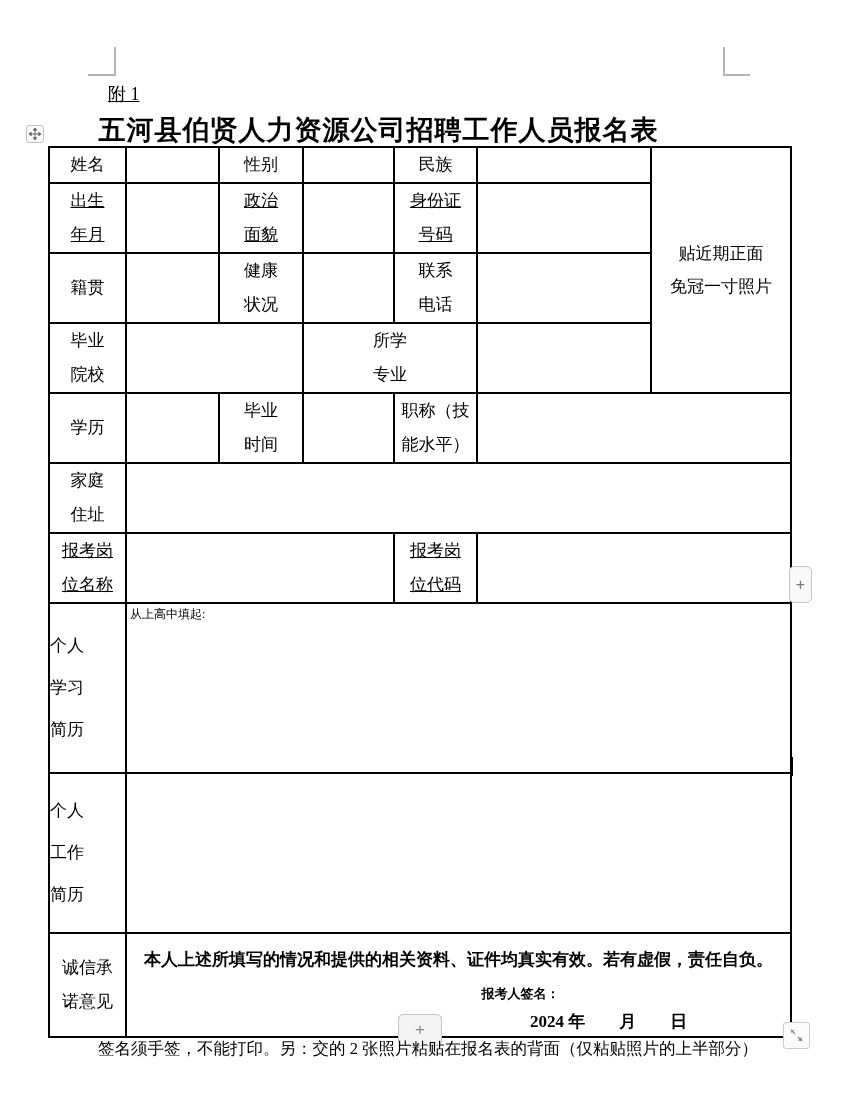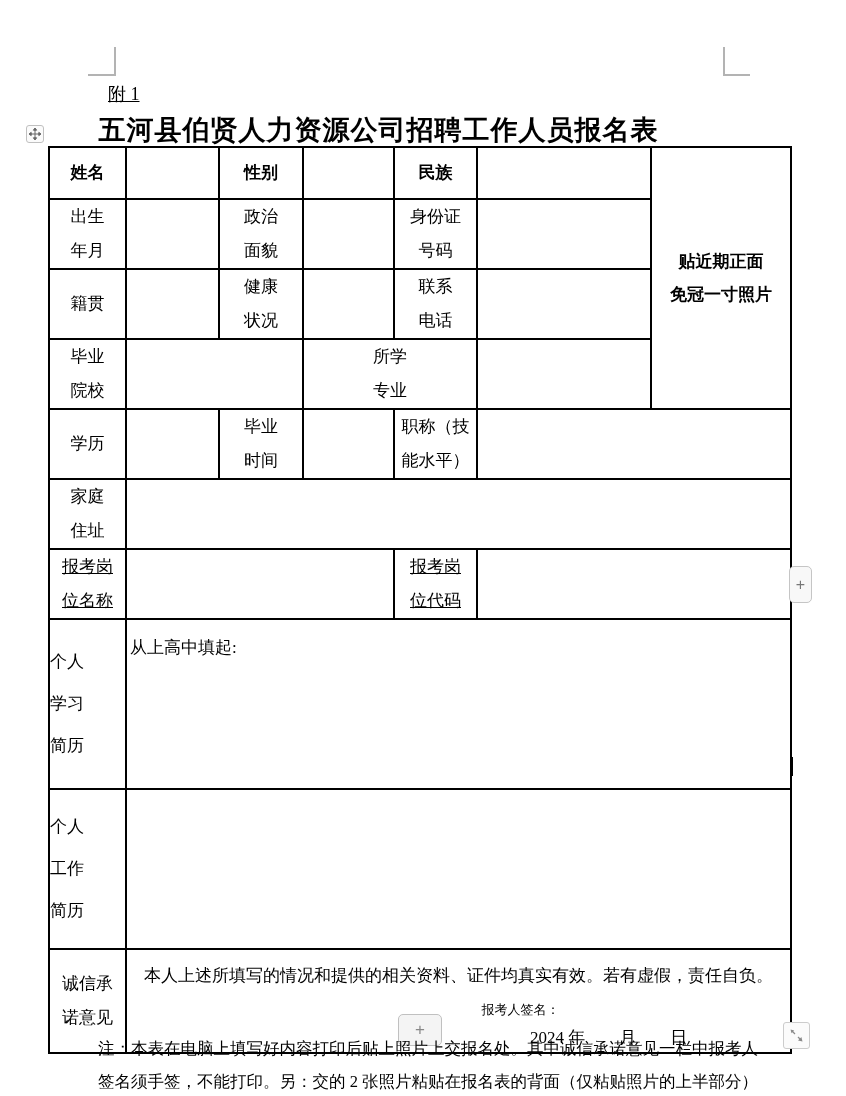--- a/index.html
+++ b/index.html
@@ -84,7 +84,7 @@
       <col style="width:140px">
     </colgroup>
     <tbody>
-        <tr style="height:52px;font-weight:bold;">
+        <tr style="height:36px;">
       <td class="lbl">姓名</td>
       <td class="val"></td>
       <td class="lbl">性别</td>

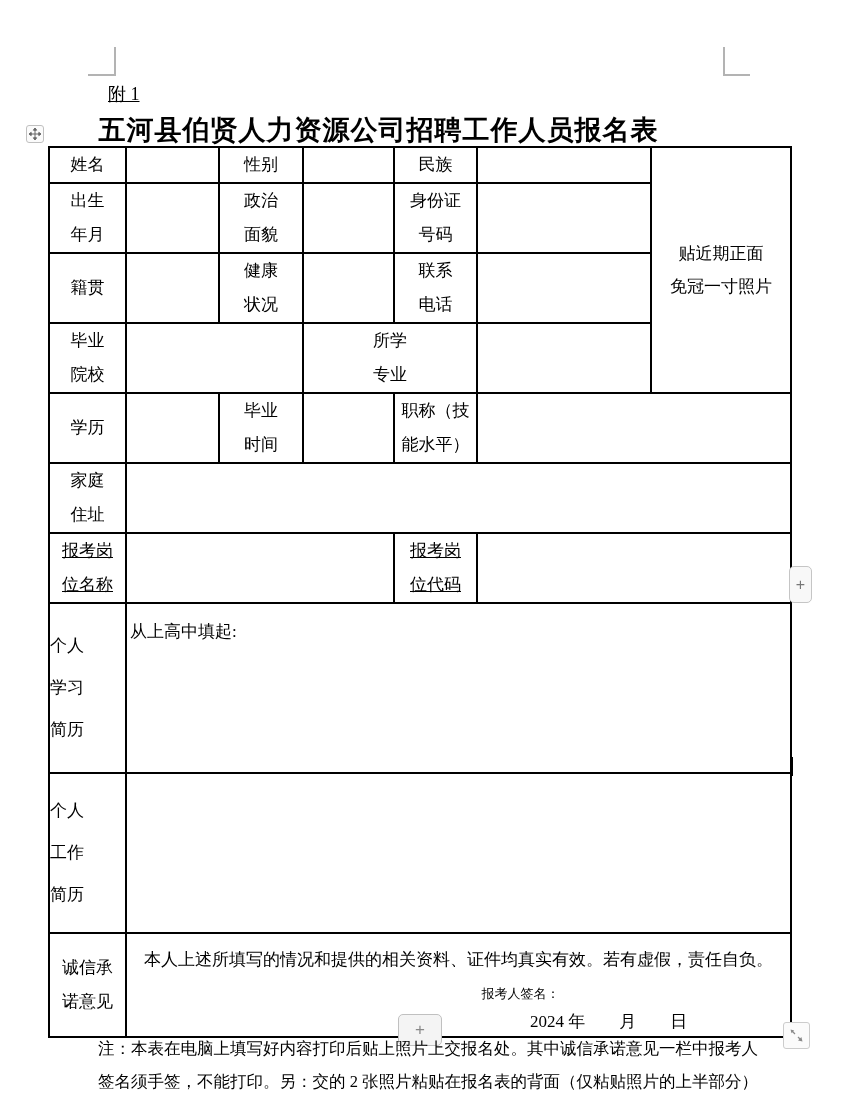--- a/index.html
+++ b/index.html
@@ -94,7 +94,7 @@
       <td class="photo" rowspan="4">贴近期正面
 免冠一寸照片</td>
     </tr>
-    <tr style="height:70px;">
+    <tr style="height:70px;text-decoration:underline;">
       <td class="lbl">出生
 年月</td>
       <td class="val"></td>

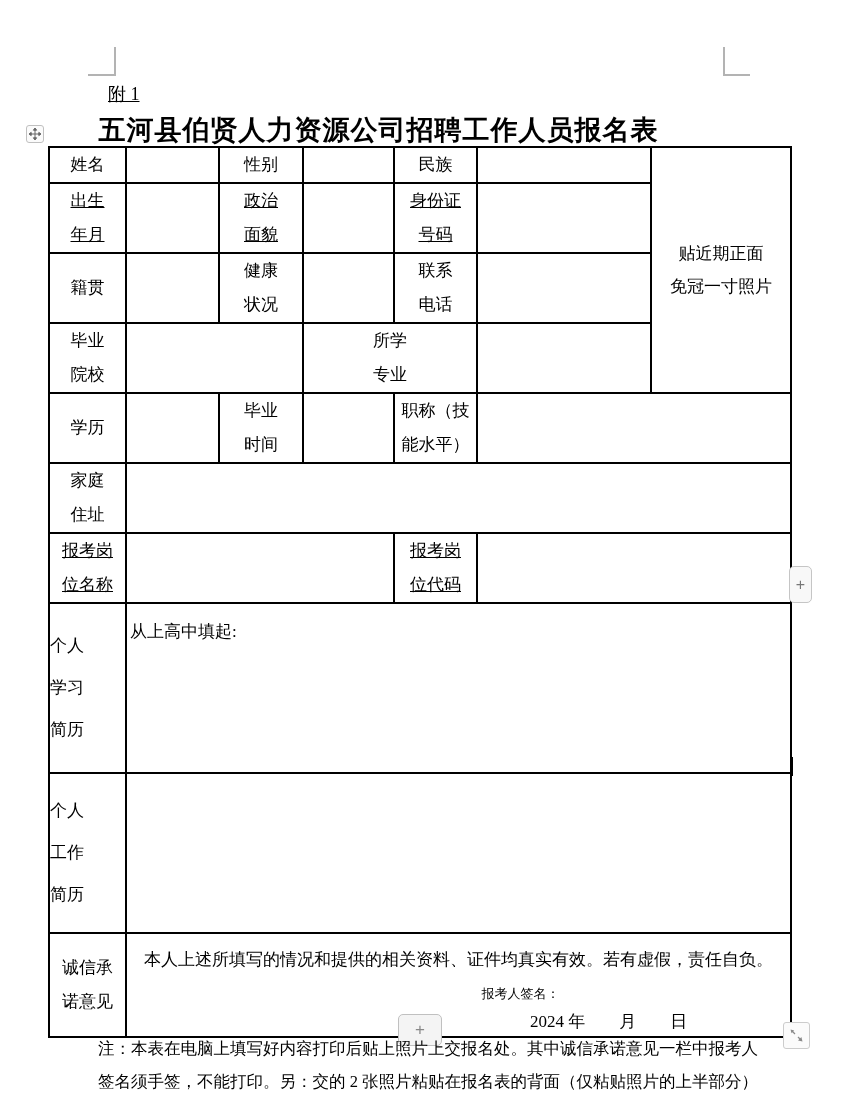--- a/index.html
+++ b/index.html
@@ -27,7 +27,7 @@
   td.val { vertical-align:middle; }
   td.photo { text-align:center; vertical-align:middle; line-height:33px; white-space:pre-line; font-size:17px; }
   td.fill-top { vertical-align:top; text-align:left; }
-  .fill-note { padding:16px 0 0 3px; font-size:17px; }
+  .fill-note { padding:2px 0 0 3px; font-size:12px; }
   td.integrity-cell { vertical-align:top; }
   .integ-line1 { text-align:center; font-size:17px; margin-top:12px; line-height:28px; }
   .integ-sig   { text-align:center; font-size:13px; margin-top:6px; margin-left:124px; line-height:28px; }

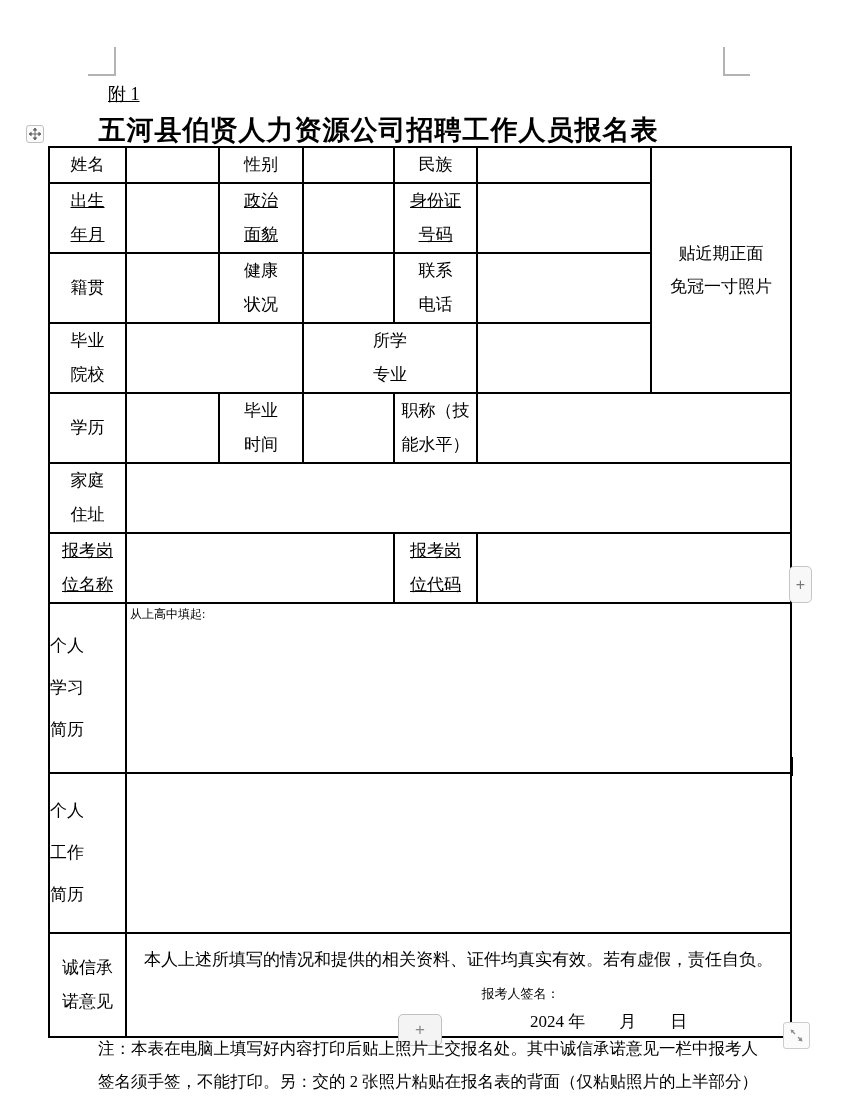--- a/index.html
+++ b/index.html
@@ -28,7 +28,7 @@
   td.photo { text-align:center; vertical-align:middle; line-height:33px; white-space:pre-line; font-size:17px; }
   td.fill-top { vertical-align:top; text-align:left; }
   .fill-note { padding:2px 0 0 3px; font-size:12px; }
-  td.integrity-cell { vertical-align:top; }
+  td.integrity-cell { vertical-align:top;font-weight:bold; }
   .integ-line1 { text-align:center; font-size:17px; margin-top:12px; line-height:28px; }
   .integ-sig   { text-align:center; font-size:13px; margin-top:6px; margin-left:124px; line-height:28px; }
   .integ-date  { text-align:center; font-size:17px; margin-left:300px; line-height:28px; }

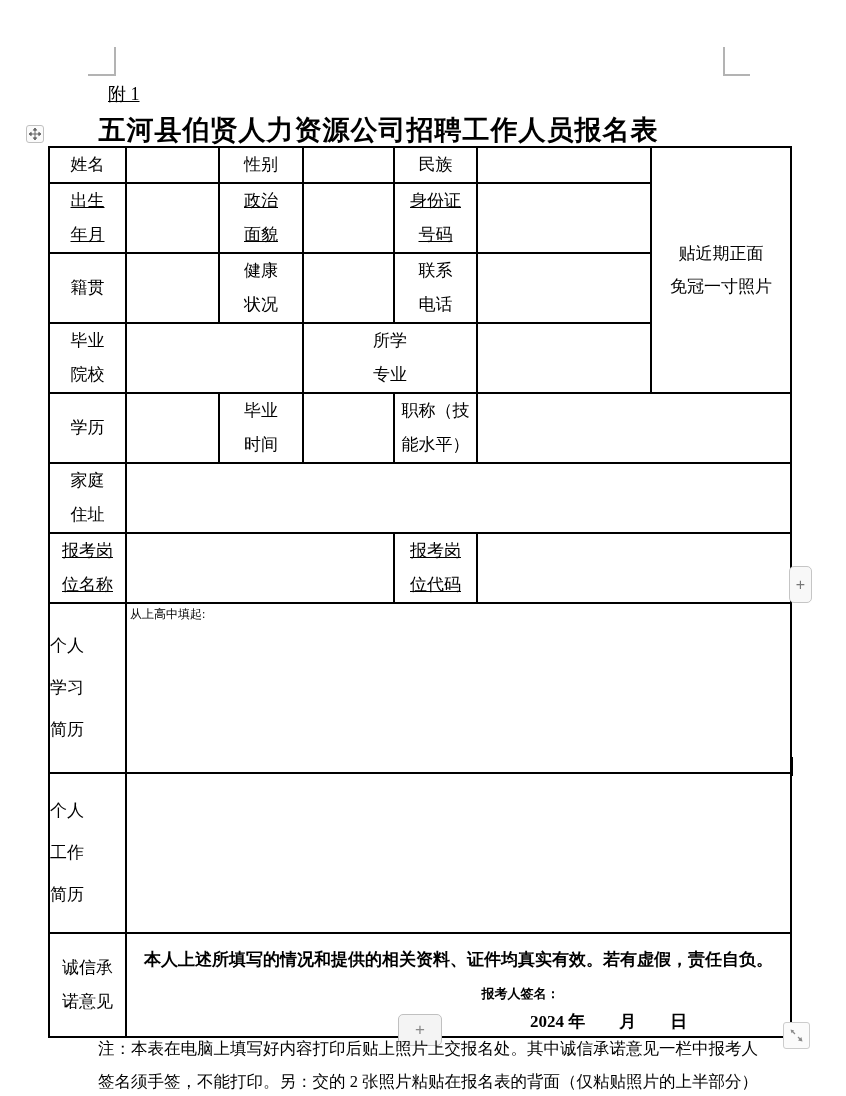--- a/index.html
+++ b/index.html
@@ -173,7 +173,6 @@
     </table>
 
   <div class="note">
-    <div>注：本表在电脑上填写好内容打印后贴上照片上交报名处。其中诚信承诺意见一栏中报考人</div>
     <div>签名须手签，不能打印。另：交的 2 张照片粘贴在报名表的背面（仅粘贴照片的上半部分）</div>
   </div>
 

